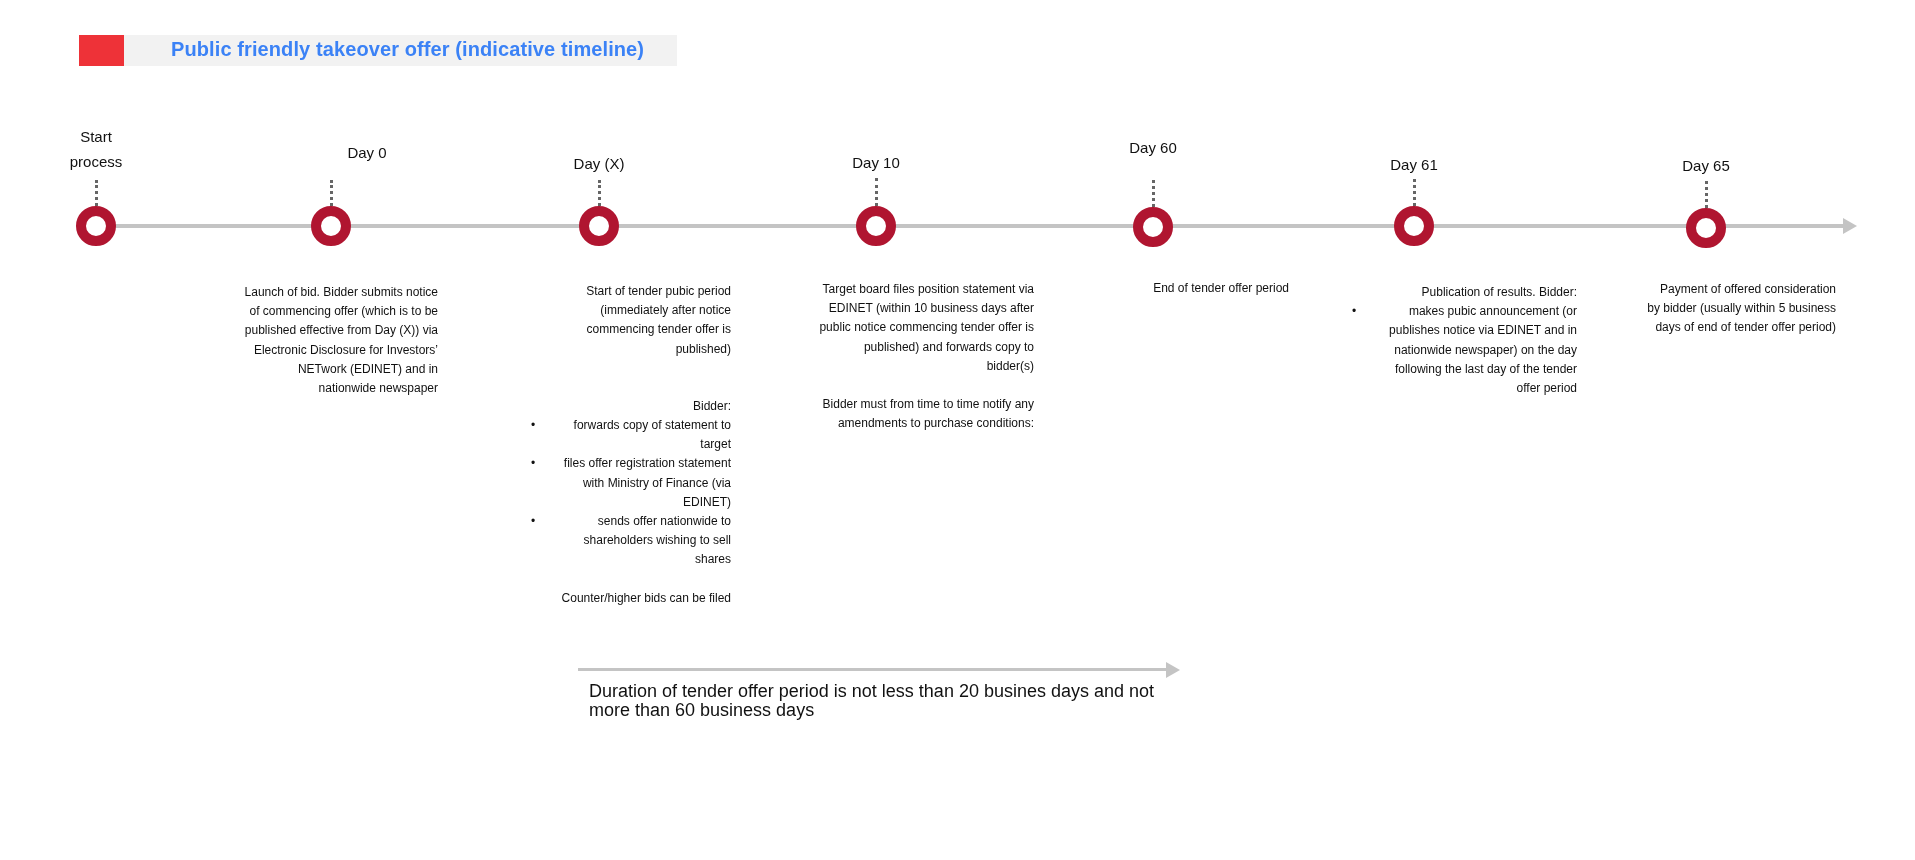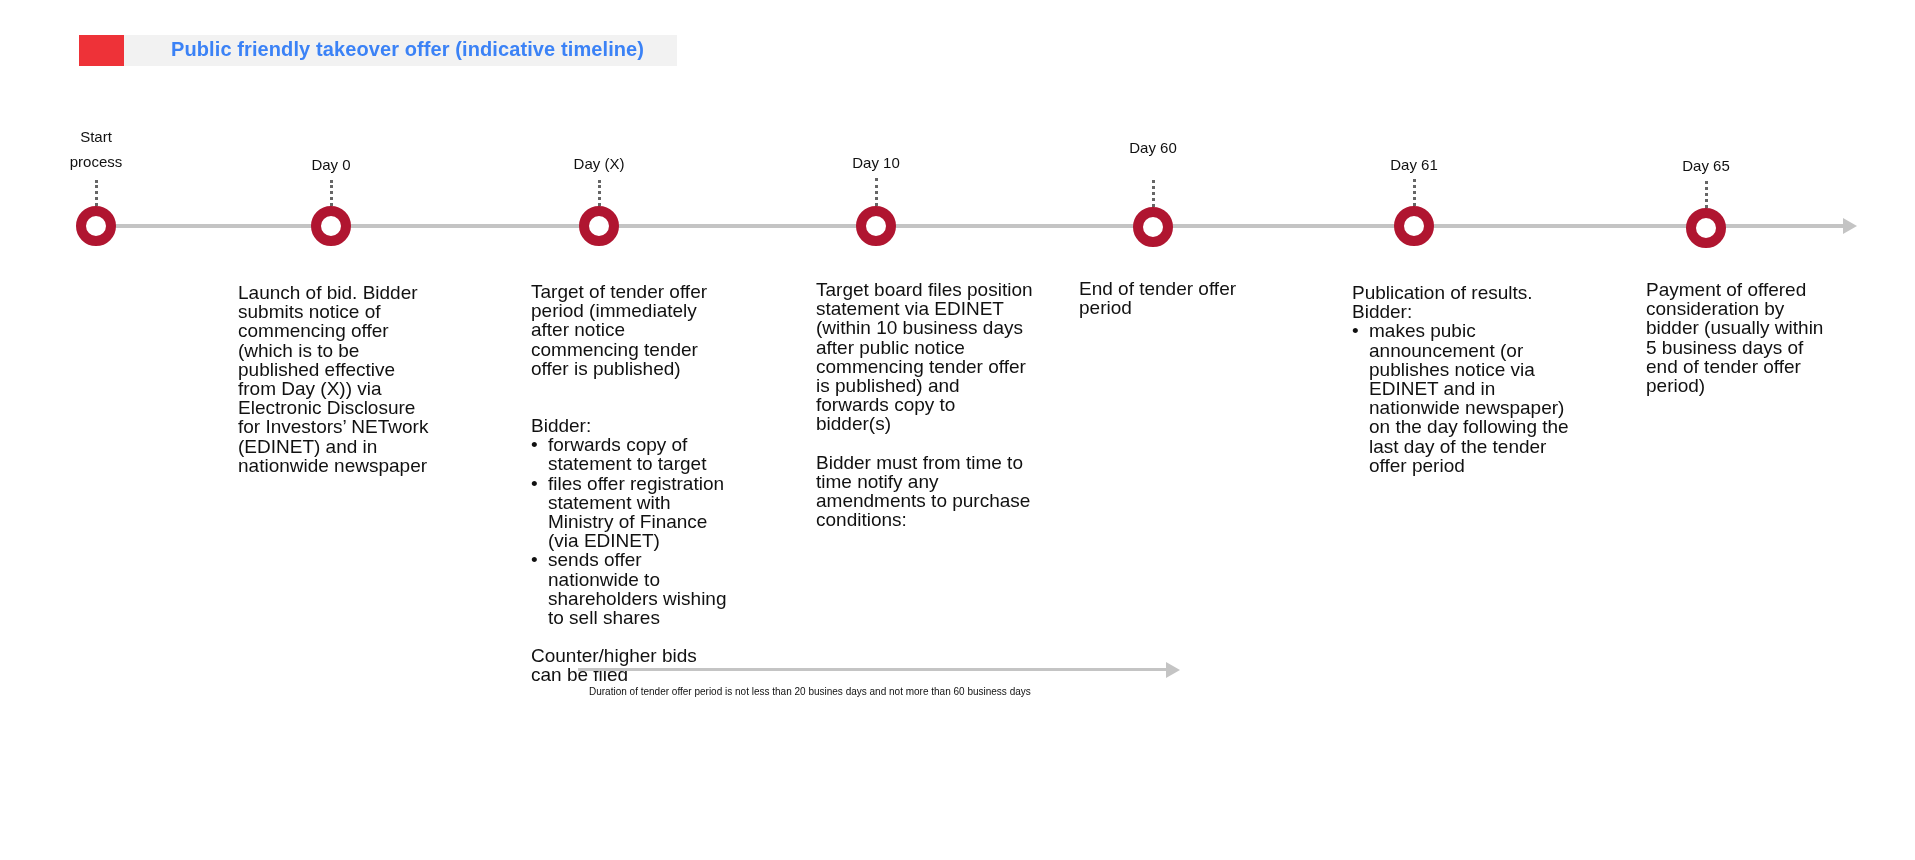--- a/index.html
+++ b/index.html
@@ -47,7 +47,7 @@
 </div>
 
 <div class="milestone" style="left:331px;">
-  <div class="ms-label" style="top:152px;">Day 0</div>
+  <div class="ms-label" style="top:140px;margin-left:36px;">Day 0</div>
   <div class="ms-dots" style="top:180px;height:26px;"></div>
   <div class="ms-ring" style="top:206px;"></div>
 </div>

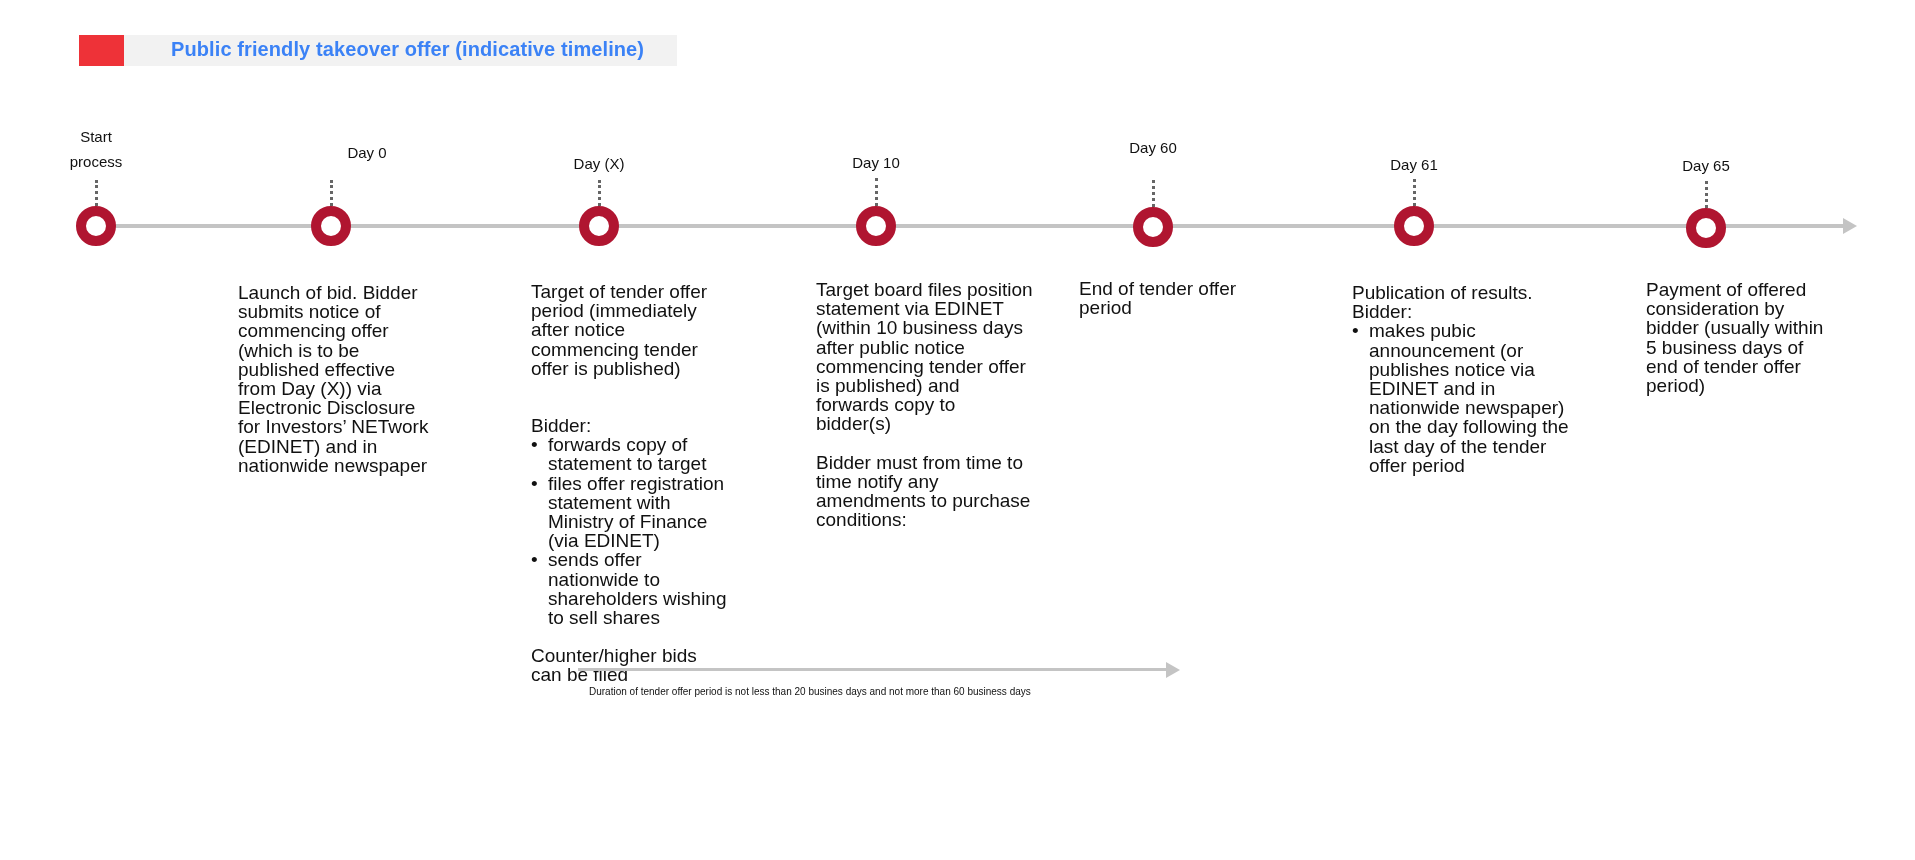--- a/index.html
+++ b/index.html
@@ -15,7 +15,7 @@
   .ms-label { position: absolute; transform: translateX(-50%); text-align: center; font-size: 15px; line-height: 25px; white-space: nowrap; color: #111; }
   .ms-dots { position: absolute; left: -1.5px; width: 0; border-left: 3px dotted #666; }
   .ms-ring { position: absolute; left: -20px; width: 20px; height: 20px; border: 10px solid #b01530; border-radius: 50%; background: #fff; }
-  .desc { position: absolute; font-size: 19px; line-height: 19.2px; color: #111; }
+  .desc { position: absolute; font-size: 12px; line-height: 19.2px; color: #111; text-align: right; }
   .desc p { margin: 0; }
   .desc ul { margin: 0; padding: 0; list-style: none; }
   .desc li { position: relative; padding-left: 17px; }

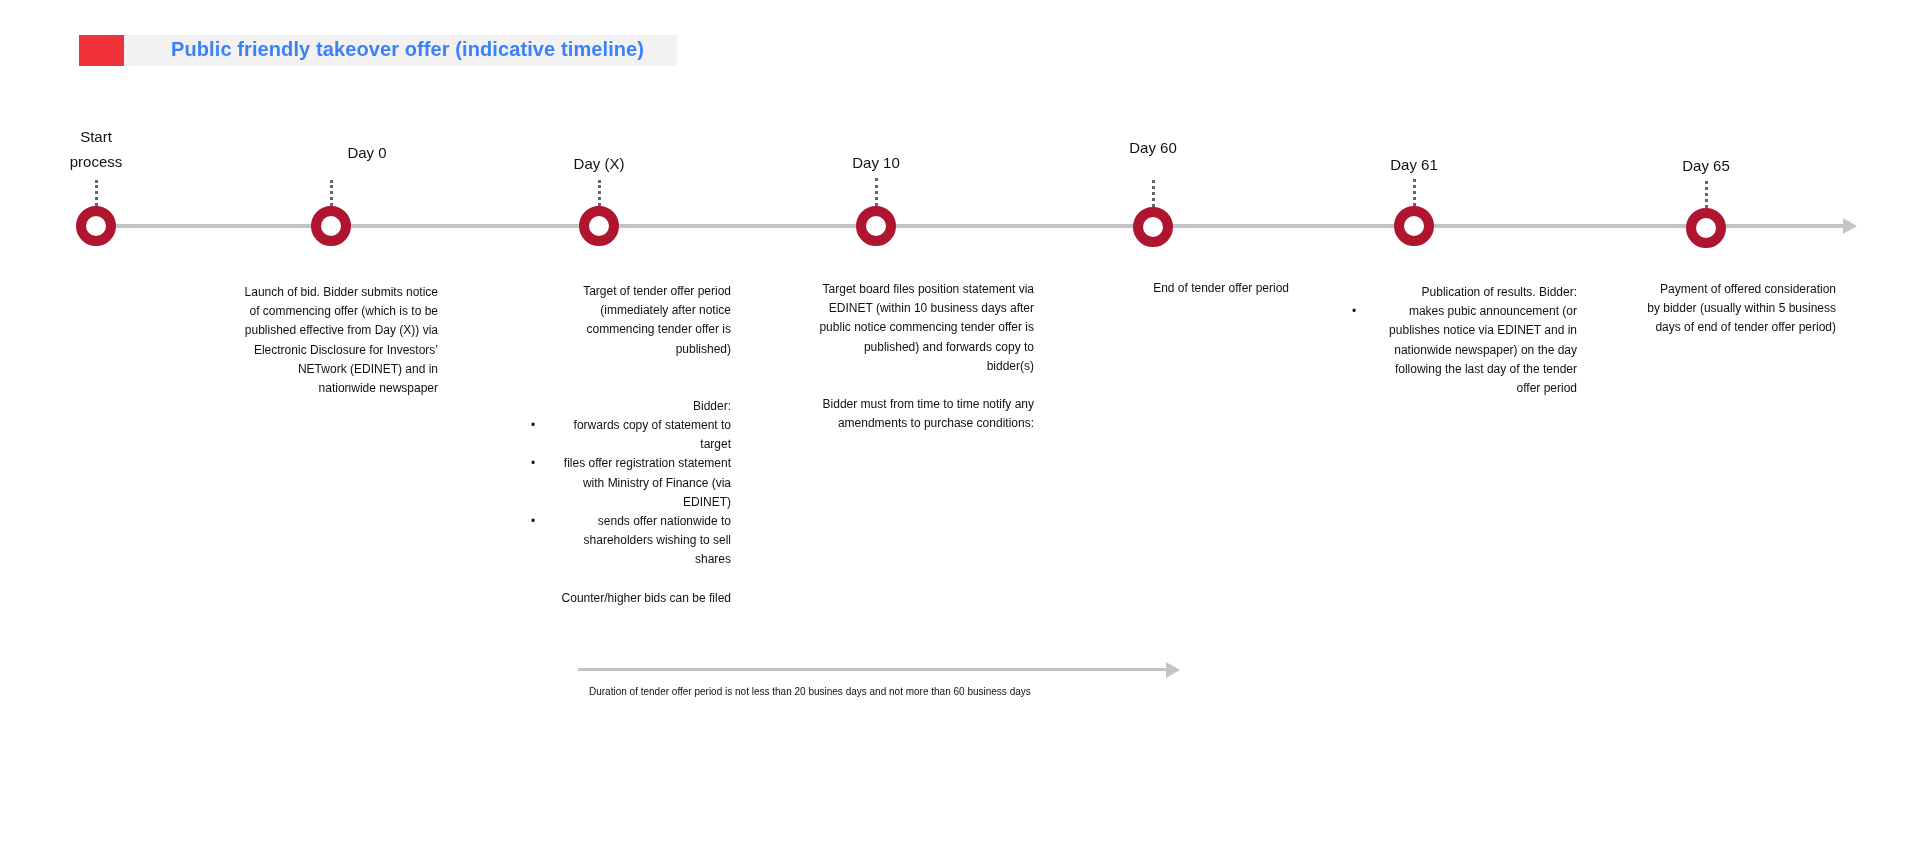--- a/index.html
+++ b/index.html
@@ -87,7 +87,7 @@
 </div>
 
 <div class="desc" style="left:531px;top:282px;width:200px;">
-  <p>Target of tender offer period (immediately after notice commencing tender offer is published)</p>
+  <p>Start of tender pubic period (immediately after notice commencing tender offer is published)</p>
   <div class="gap2"></div>
   <p>Bidder:</p>
   <ul>

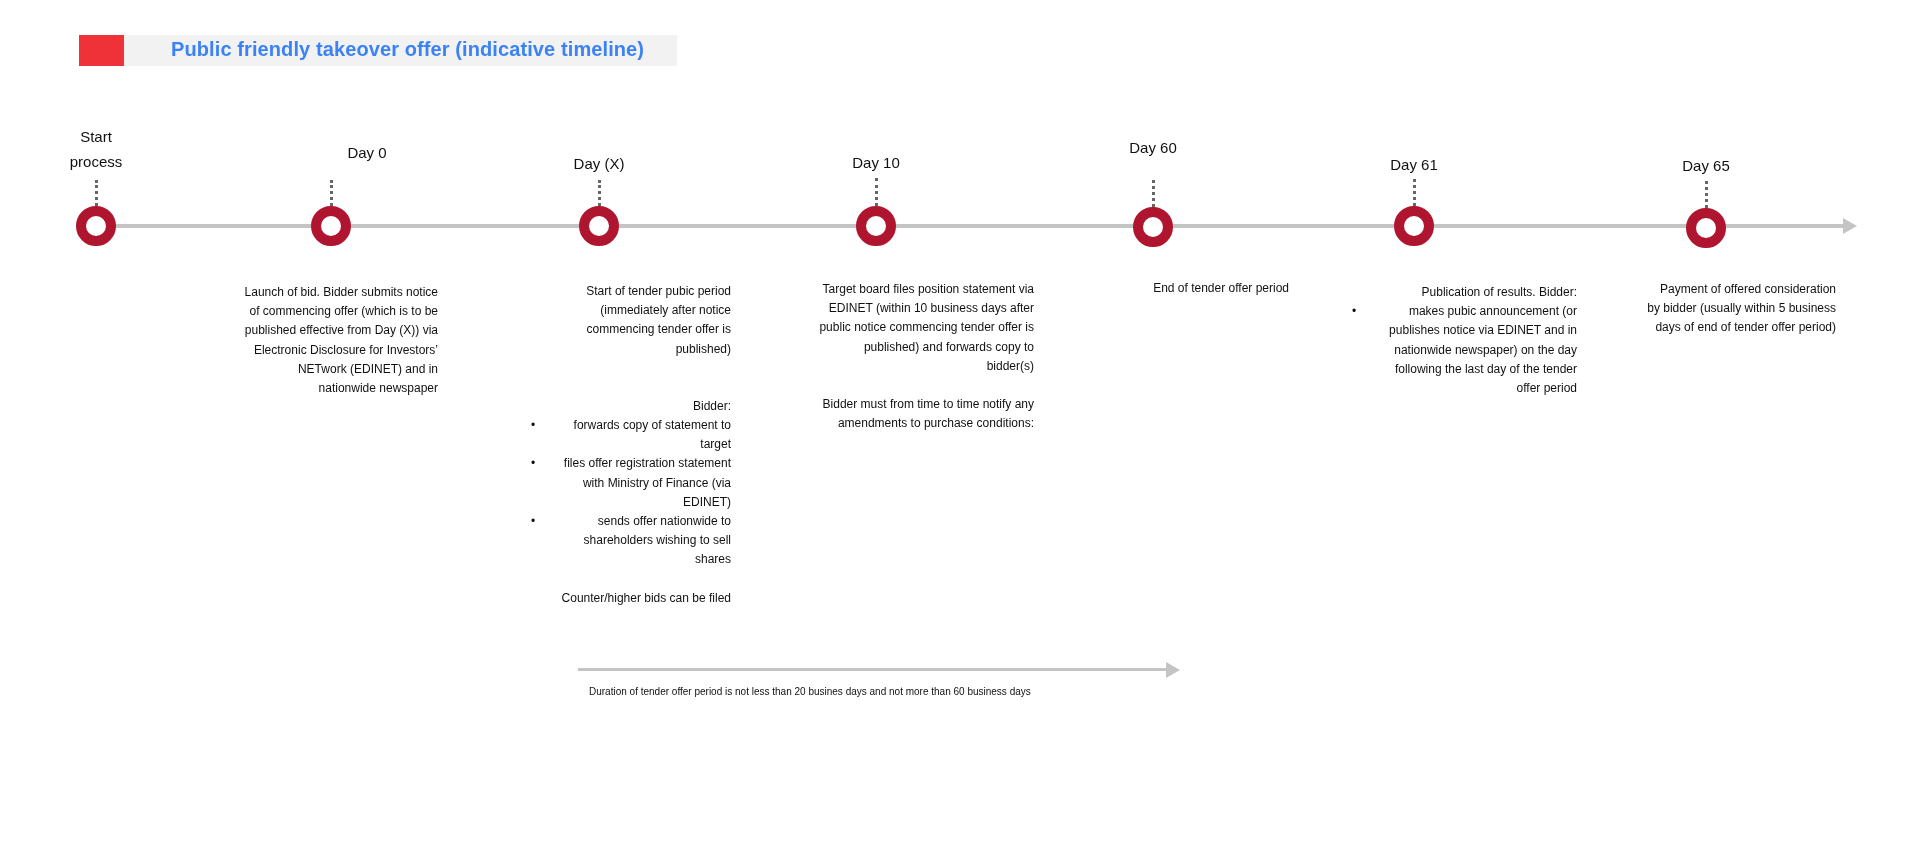--- a/index.html
+++ b/index.html
@@ -25,7 +25,7 @@
   .duration-line { position: absolute; left: 578px; top: 668px; width: 590px; height: 3px; background: #c4c4c4; }
   .duration-arrow { position: absolute; left: 1166px; top: 662px; width: 0; height: 0;
                     border-top: 8px solid transparent; border-bottom: 8px solid transparent; border-left: 14px solid #c4c4c4; }
-  .duration-text { position: absolute; left: 589px; top: 682px; width: 600px; font-size: 10px; line-height: 19.2px; color: #111; }
+  .duration-text { position: absolute; left: 589px; top: 682px; width: 600px; font-size: 18px; line-height: 19.2px; color: #111; }
 </style>
 </head>
 <body>

